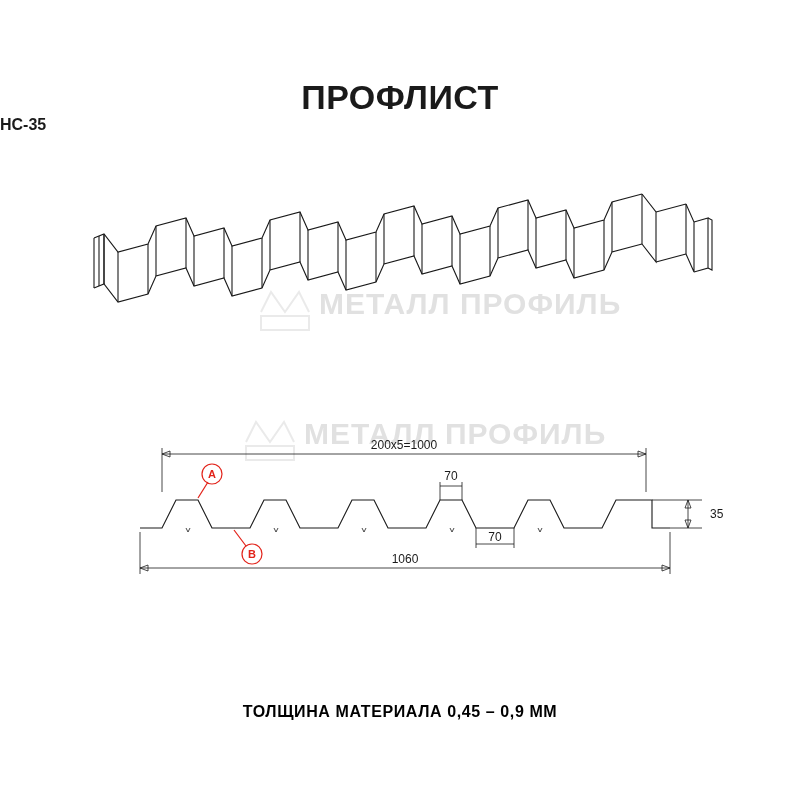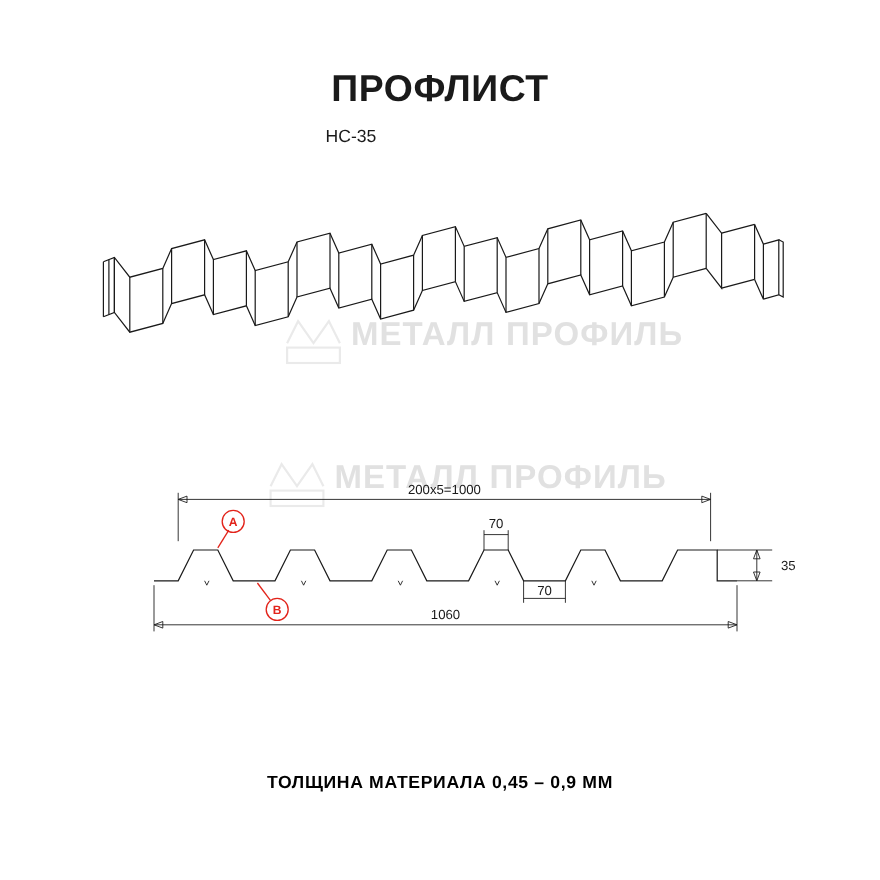--- a/index.html
+++ b/index.html
@@ -21,7 +21,7 @@
   }
   .title {
     position: absolute;
-    top: 62px;
+    top: 78px;
     left: 0;
     width: 800px;
     text-align: center;

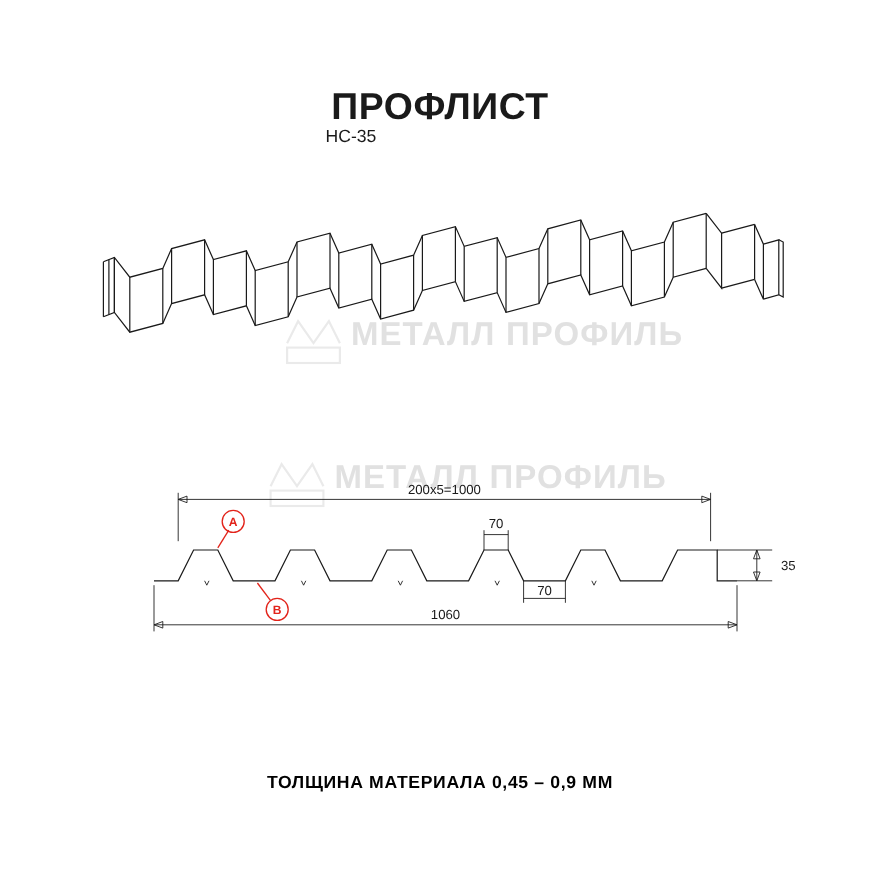--- a/index.html
+++ b/index.html
@@ -35,9 +35,9 @@
     top: 116px;
     left: 0;
     width: 638px;
-    text-align: center;
+    text-align: left;
     font-size: 16px;
-    font-weight: normal;
+    font-weight: bold;
     color: #1a1a1a;
   }
   .iso-wrap {

